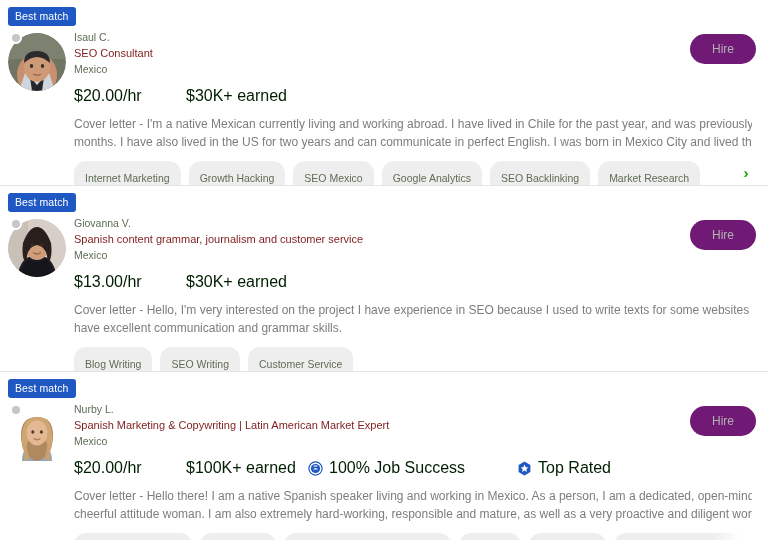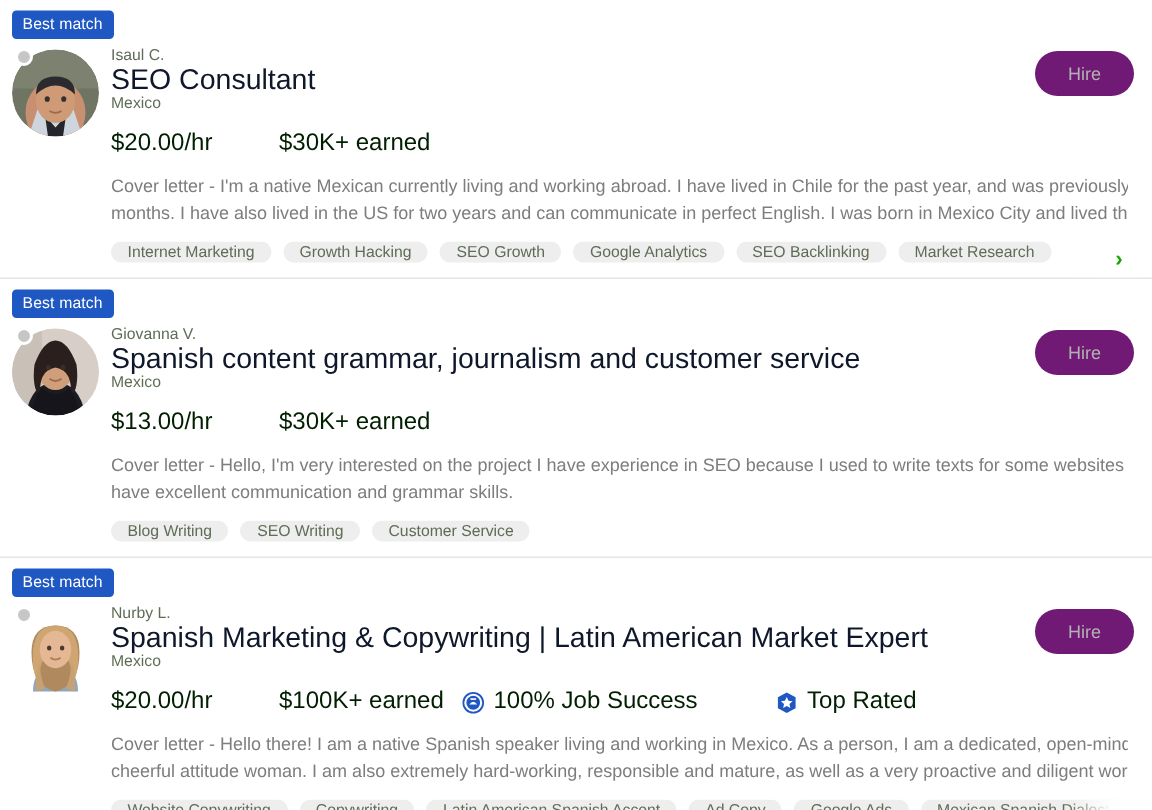--- a/index.html
+++ b/index.html
@@ -102,9 +102,9 @@
     margin: 0 0 1px 0;
   }
   .fl-title {
-    font-size: 19px;
+    font-size: 11px;
     line-height: 17px;
-    color: #0f172a;
+    color: #7f1d1d;
     margin: 0 0 1px 0;
     font-weight: 400;
   }

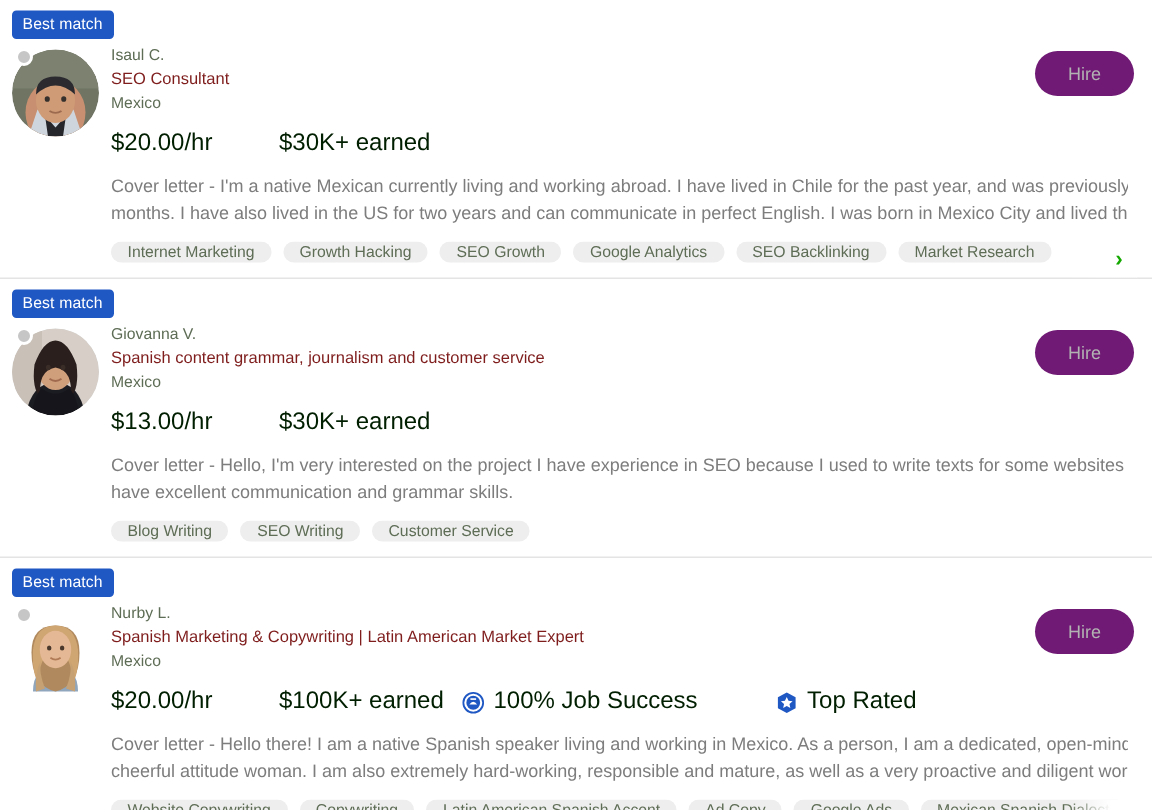--- a/index.html
+++ b/index.html
@@ -165,7 +165,7 @@
     border-radius: 12px;
     font-size: 10.5px;
     line-height: 14px;
-    padding: 0 11px;
+    padding: 10px 11px;
     white-space: nowrap;
     flex: 0 0 auto;
   }

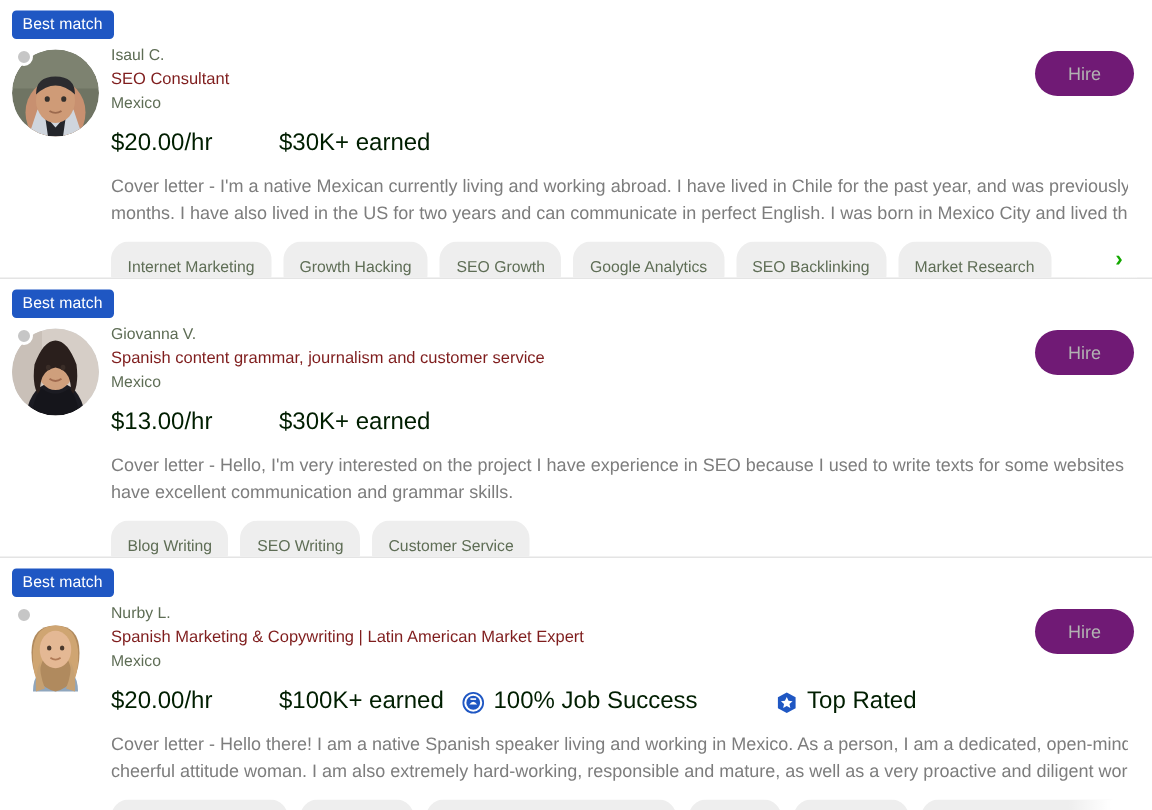--- a/index.html
+++ b/index.html
@@ -261,7 +261,7 @@
           <div class="tags">
             <span class="tag">Internet Marketing</span>
             <span class="tag">Growth Hacking</span>
-            <span class="tag">SEO Growth</span>
+            <span class="tag">SEO Mexico</span>
             <span class="tag">Google Analytics</span>
             <span class="tag">SEO Backlinking</span>
             <span class="tag">Market Research</span>

